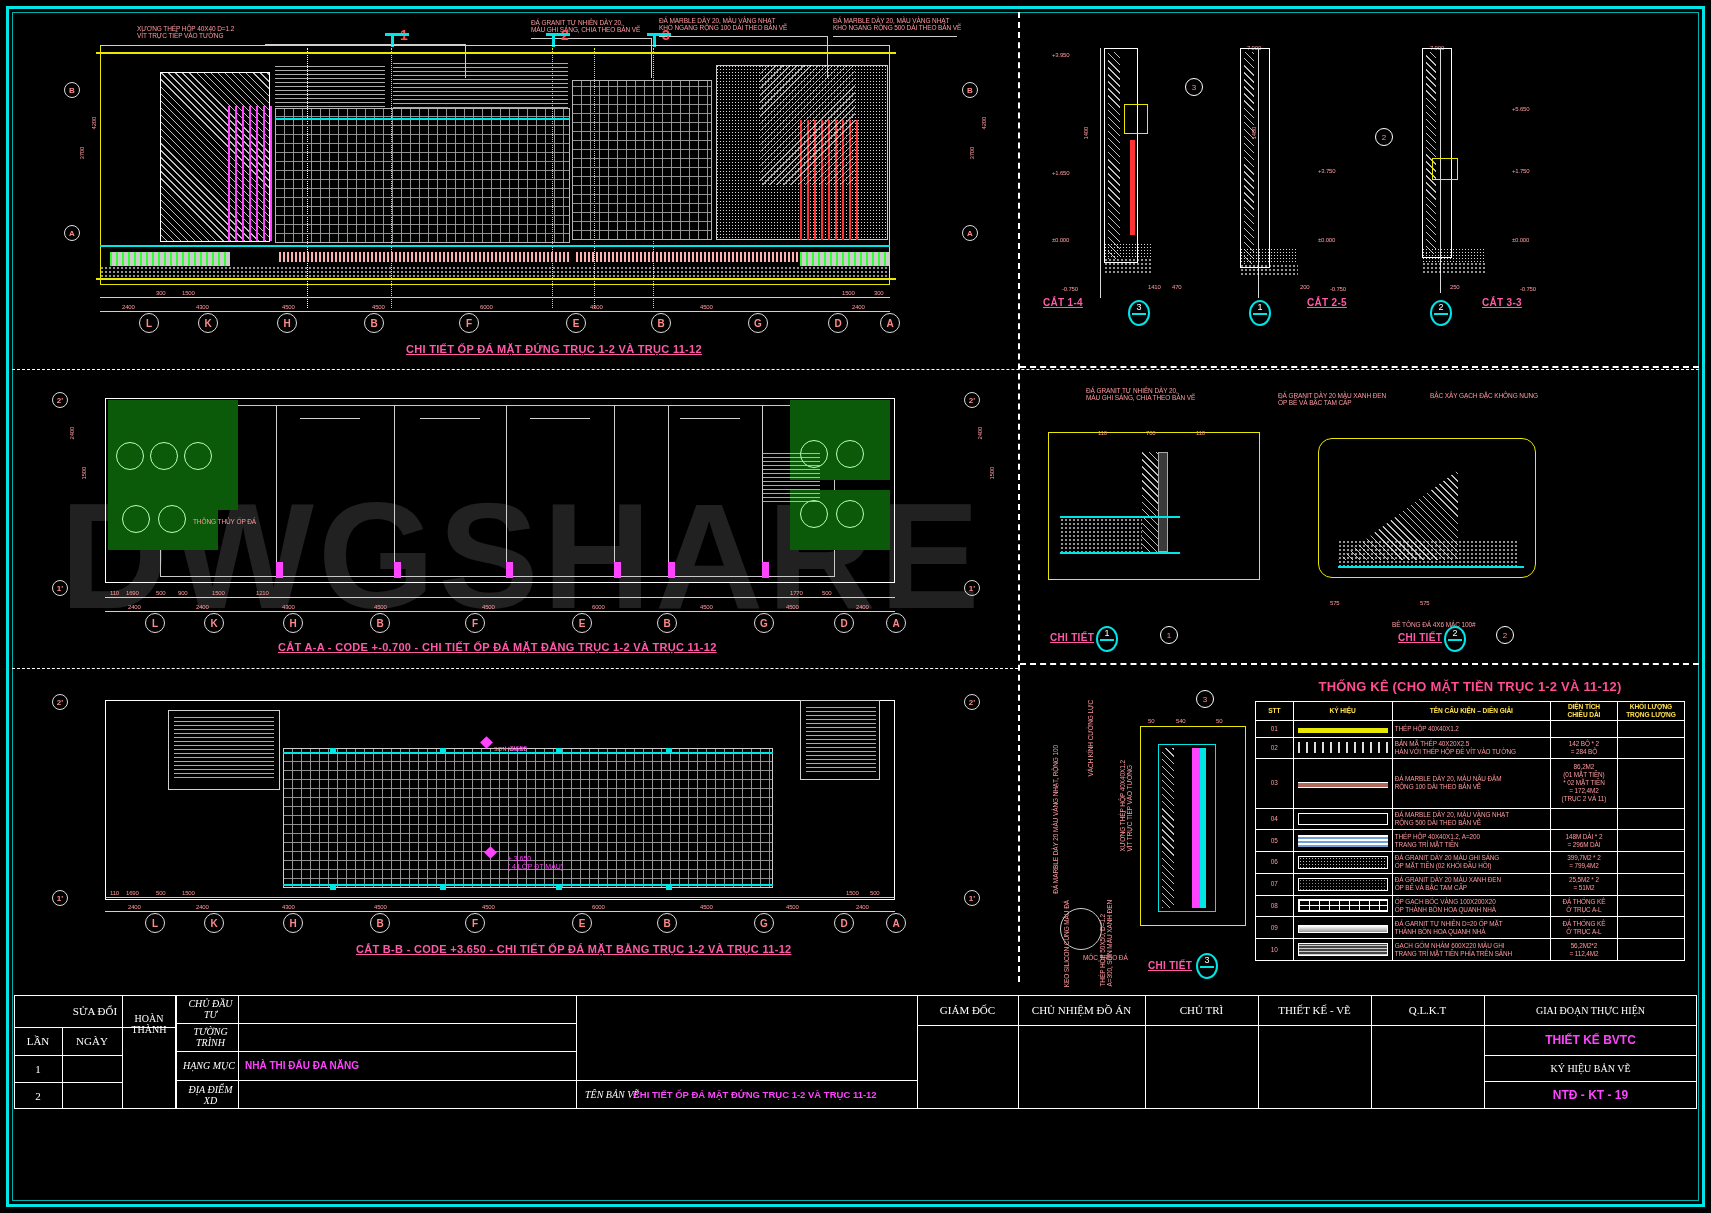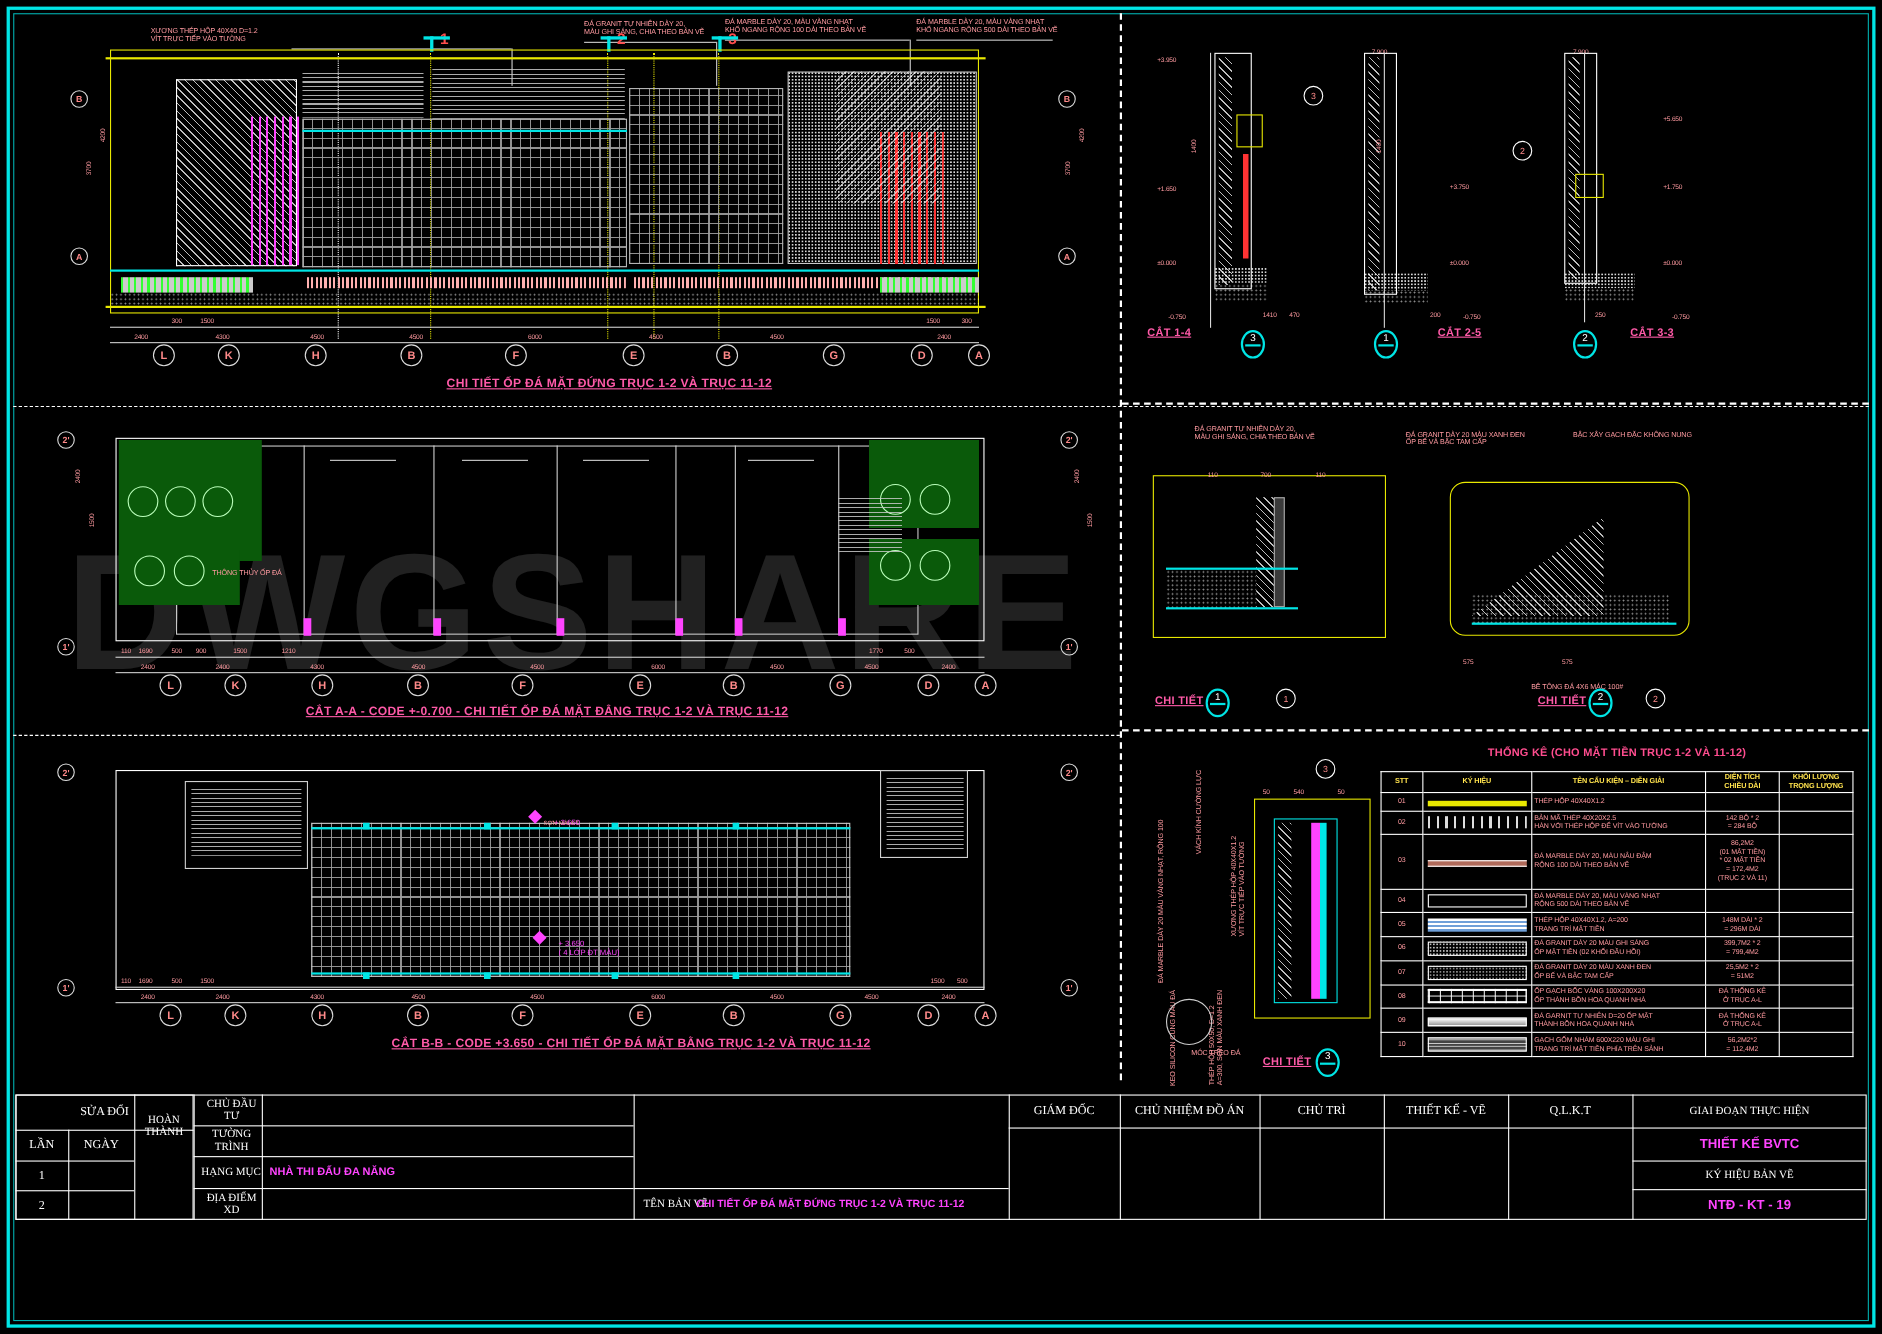--- a/index.html
+++ b/index.html
@@ -145,7 +145,7 @@
   #stats td.sym { padding:2px 4px; }
   .stats-title {
     position:absolute; left:1255px; top:679px; width:430px;
-    text-align:center; color:#ff4d8f; font-weight:bold; font-size:10px;
+    text-align:center; color:#ff4d8f; font-weight:bold; font-size:13px;
     letter-spacing:.2px;
   }
   .symbox { width:100%; height:13px; position:relative; }

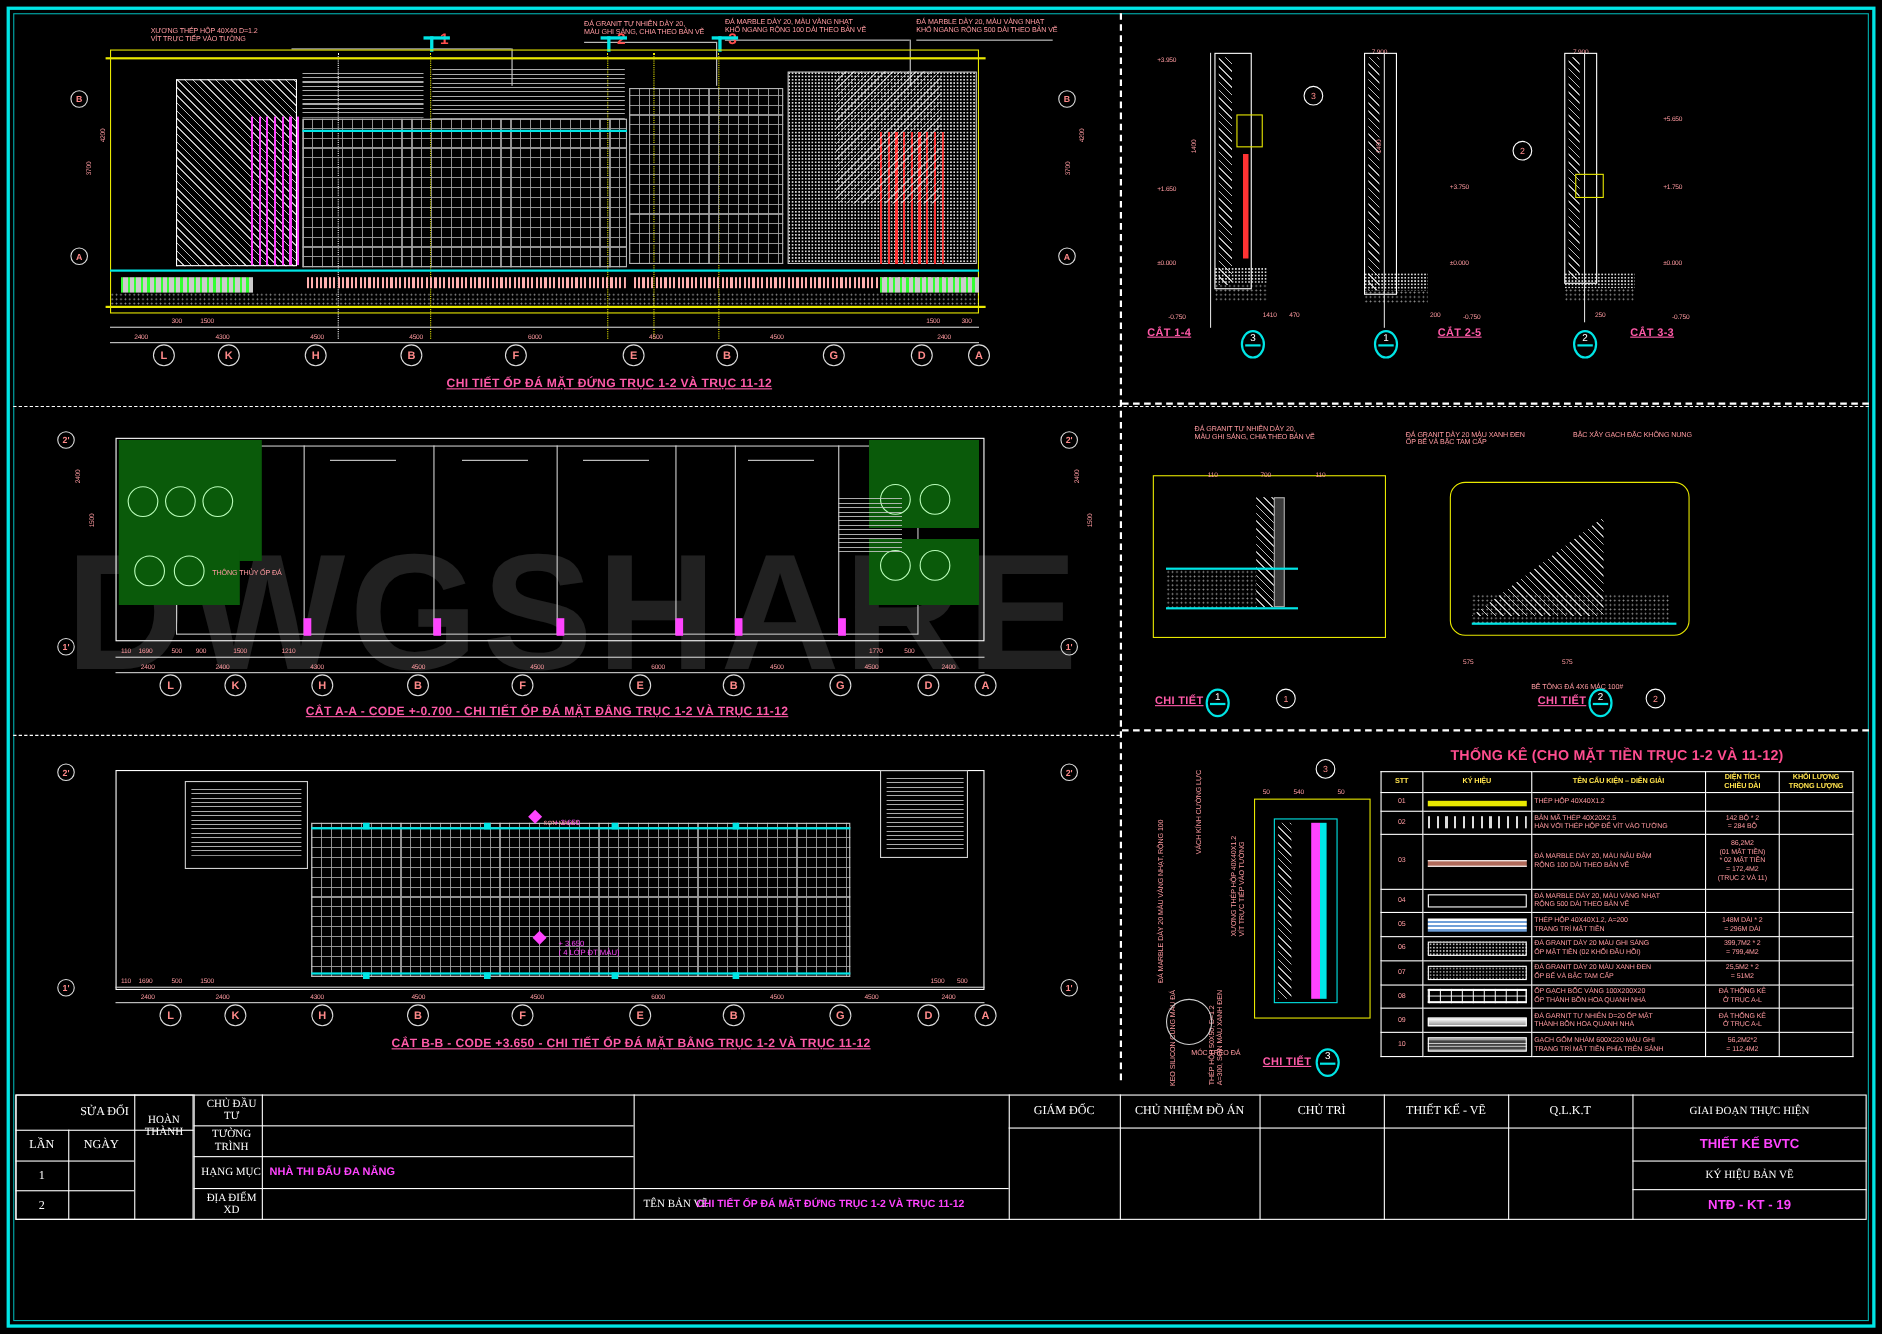--- a/index.html
+++ b/index.html
@@ -124,7 +124,7 @@
     color: #ffffff; font-family: "Liberation Serif", serif;
     font-size: 11px; text-align: center;
   }
-  .tb-cell.small { font-size: 10px; }
+  .tb-cell.small { font-size: 10px; font-style: italic; }
   .tb-cell.left { justify-content: flex-start; padding-left: 5px; }
   .tb-cell.magb { color:#ff44ff; font-weight:bold; font-family:"Liberation Sans",sans-serif; }
 

